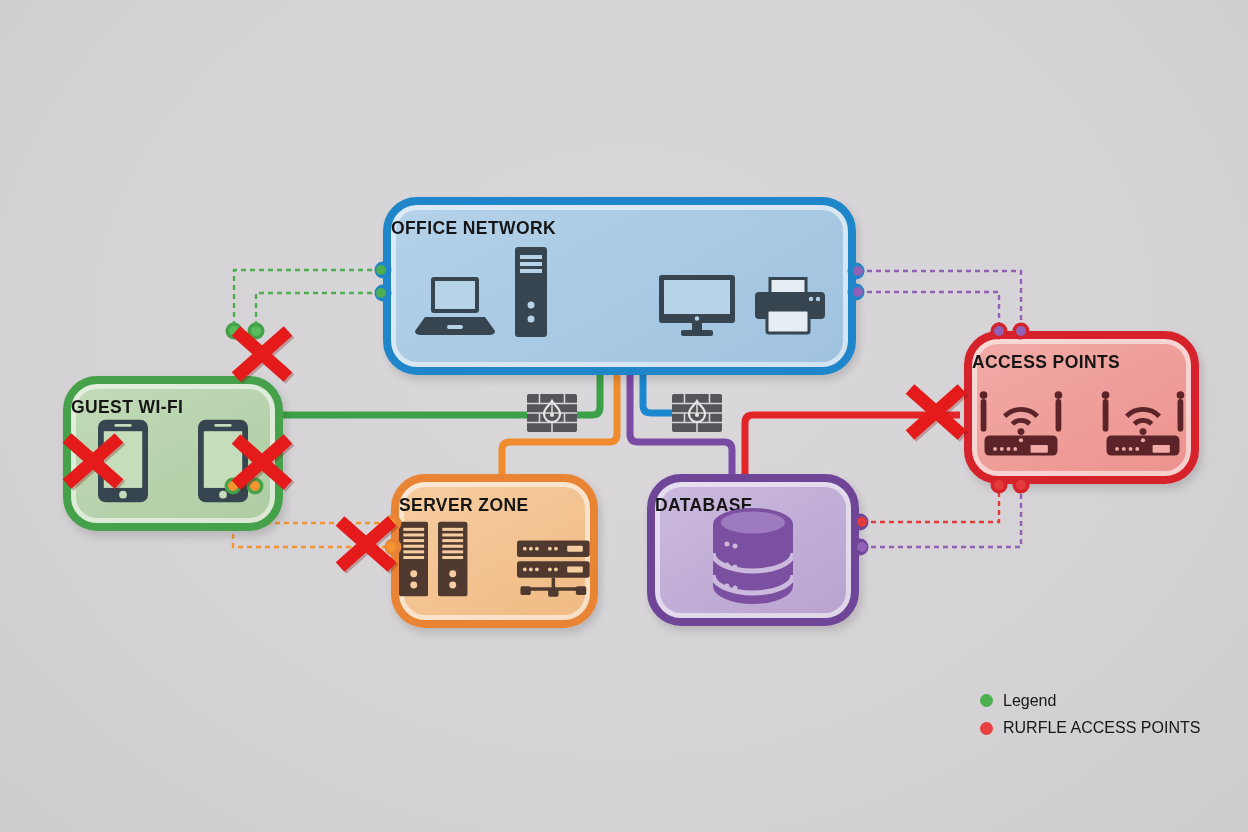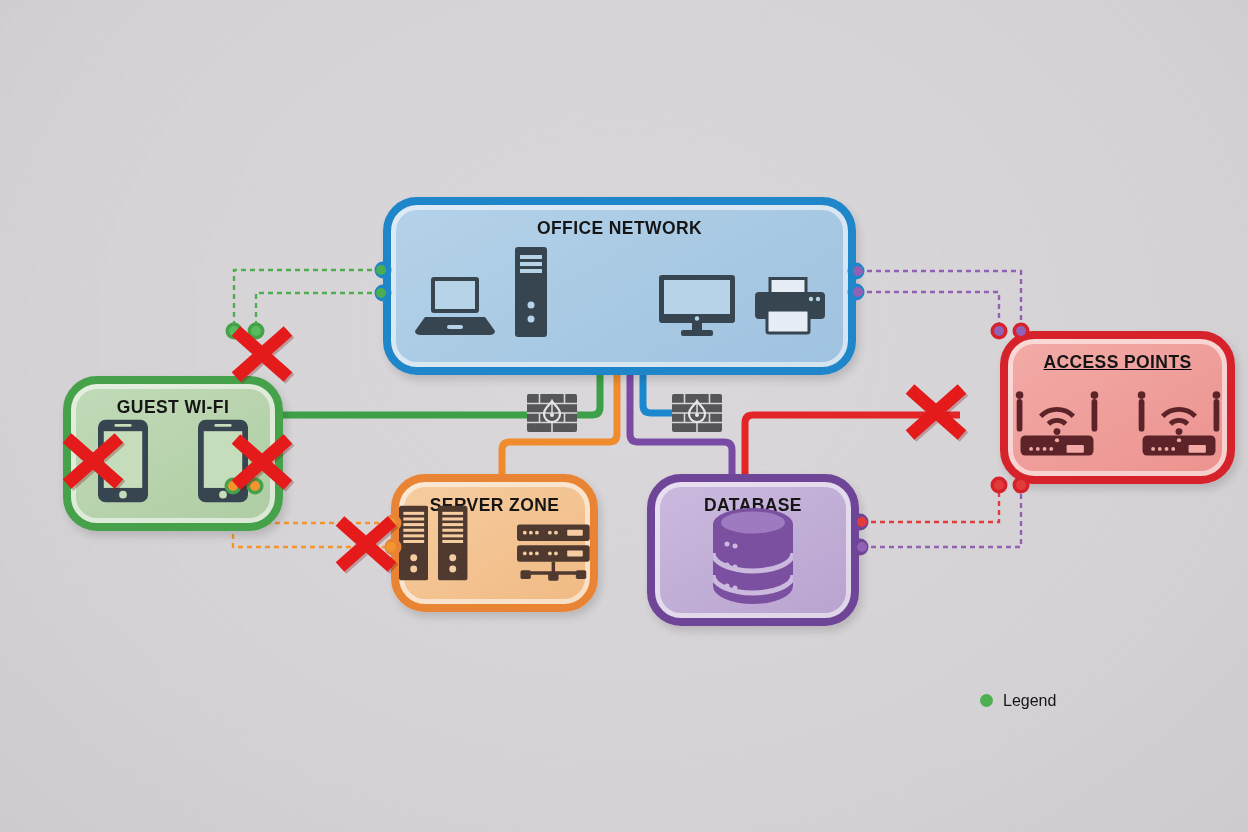--- a/index.html
+++ b/index.html
@@ -17,7 +17,7 @@
     box-shadow: inset 0 0 0 5px rgba(255,255,255,.55), 3px 5px 9px rgba(0,0,0,.14);
   }
   .node-title{
-    text-align:center; font-weight:bold; font-size:17.5px; letter-spacing:.4px;
+    text-align:left; font-weight:bold; font-size:17.5px; letter-spacing:.4px;
     color:#151515; padding-top:13px;
   }
   .icon-row{position:absolute; left:0; right:0; display:flex; justify-content:center; align-items:flex-end;}

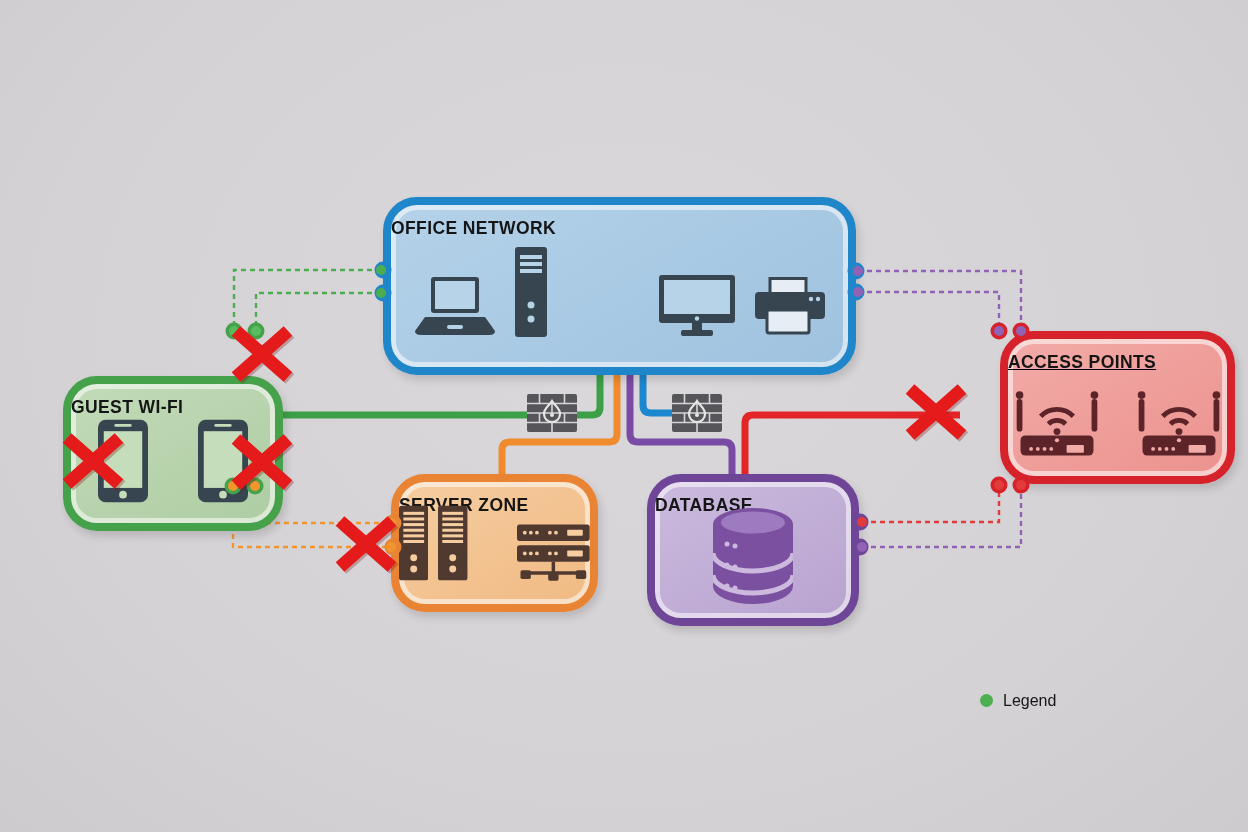--- a/index.html
+++ b/index.html
@@ -29,8 +29,8 @@
   .guest{left:63px; top:331px; width:220px; height:155px;
     border-color:#46a14b; background:linear-gradient(150deg,#c2dab8,#aecda3);margin-top:45px;}
   .guest .icon-row{bottom:20px; gap:50px;}
-  .access{left:1000px; top:331px; width:235px; height:153px;
-    border-color:#d6222b; background:linear-gradient(150deg,#f2aba7,#ec928e);text-decoration:underline;}
+  .access{left:964px; top:331px; width:235px; height:153px;
+    border-color:#d6222b; background:linear-gradient(150deg,#f2aba7,#ec928e);}
   .access .icon-row{bottom:19px; gap:26px;}
   .server{left:391px; top:474px; width:207px; height:138px;
     border-color:#e98434; background:linear-gradient(150deg,#f6cda1,#f0ba83);}

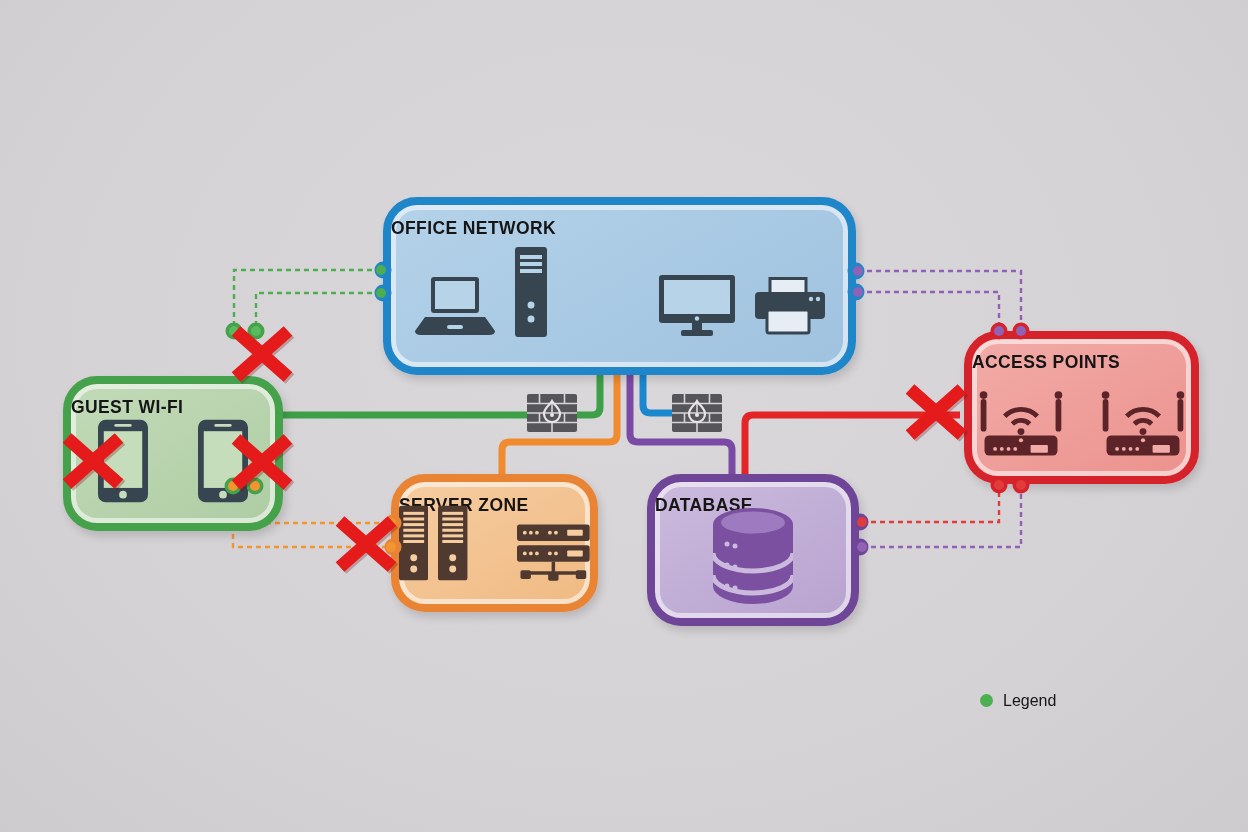--- a/index.html
+++ b/index.html
@@ -32,7 +32,7 @@
   .access{left:964px; top:331px; width:235px; height:153px;
     border-color:#d6222b; background:linear-gradient(150deg,#f2aba7,#ec928e);}
   .access .icon-row{bottom:19px; gap:26px;}
-  .server{left:391px; top:474px; width:207px; height:138px;
+  .server{left:391px; top:474px; width:207px; height:154px;
     border-color:#e98434; background:linear-gradient(150deg,#f6cda1,#f0ba83);}
   .server .icon-row{bottom:18px; gap:10px;}
   .server .sp{width:34px;}

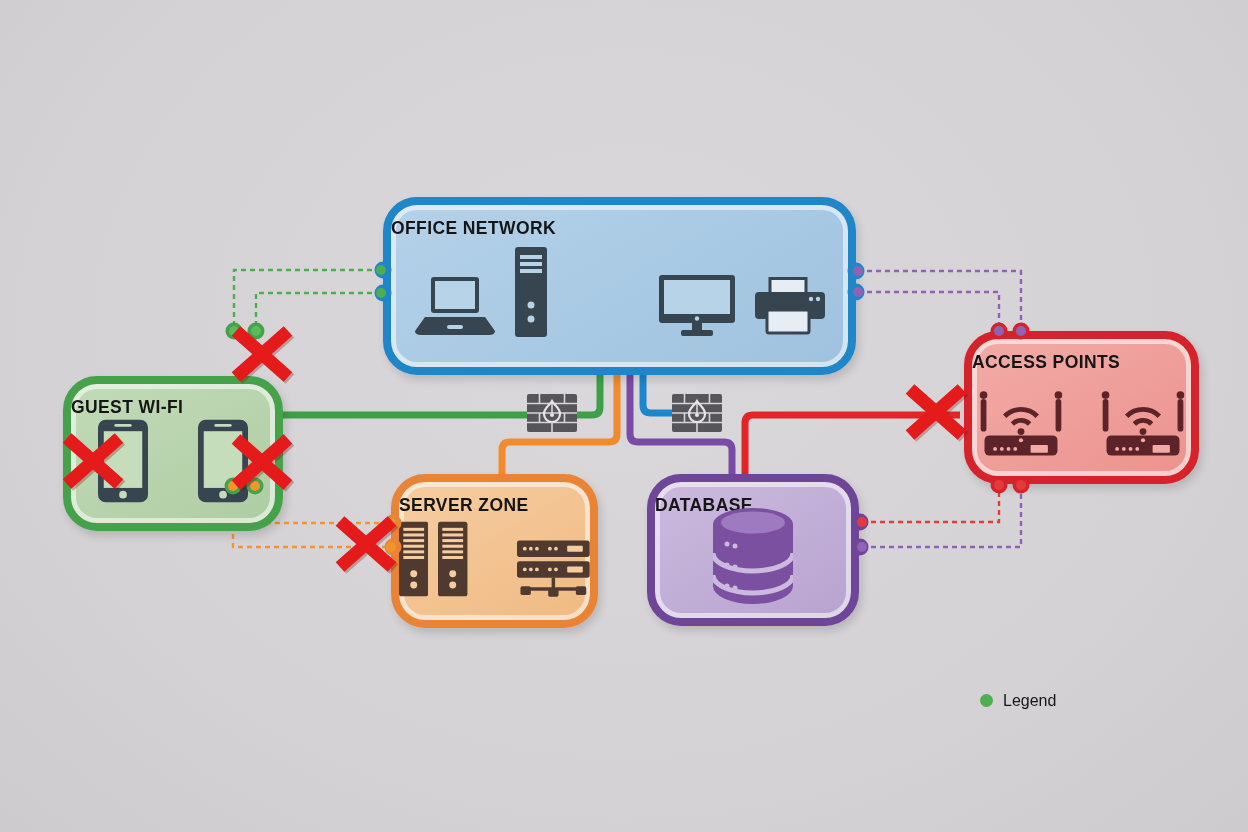--- a/index.html
+++ b/index.html
@@ -293,6 +293,10 @@
       <span class="legend-dot ld-green"></span>
       <span class="legend-label">Legend</span>
     </div>
+    <div class="legend-row">
+      <span class="legend-dot ld-red"></span>
+      <span class="legend-label">RURFLE ACCESS POINTS</span>
+    </div>
   </div>
 
 </div>

